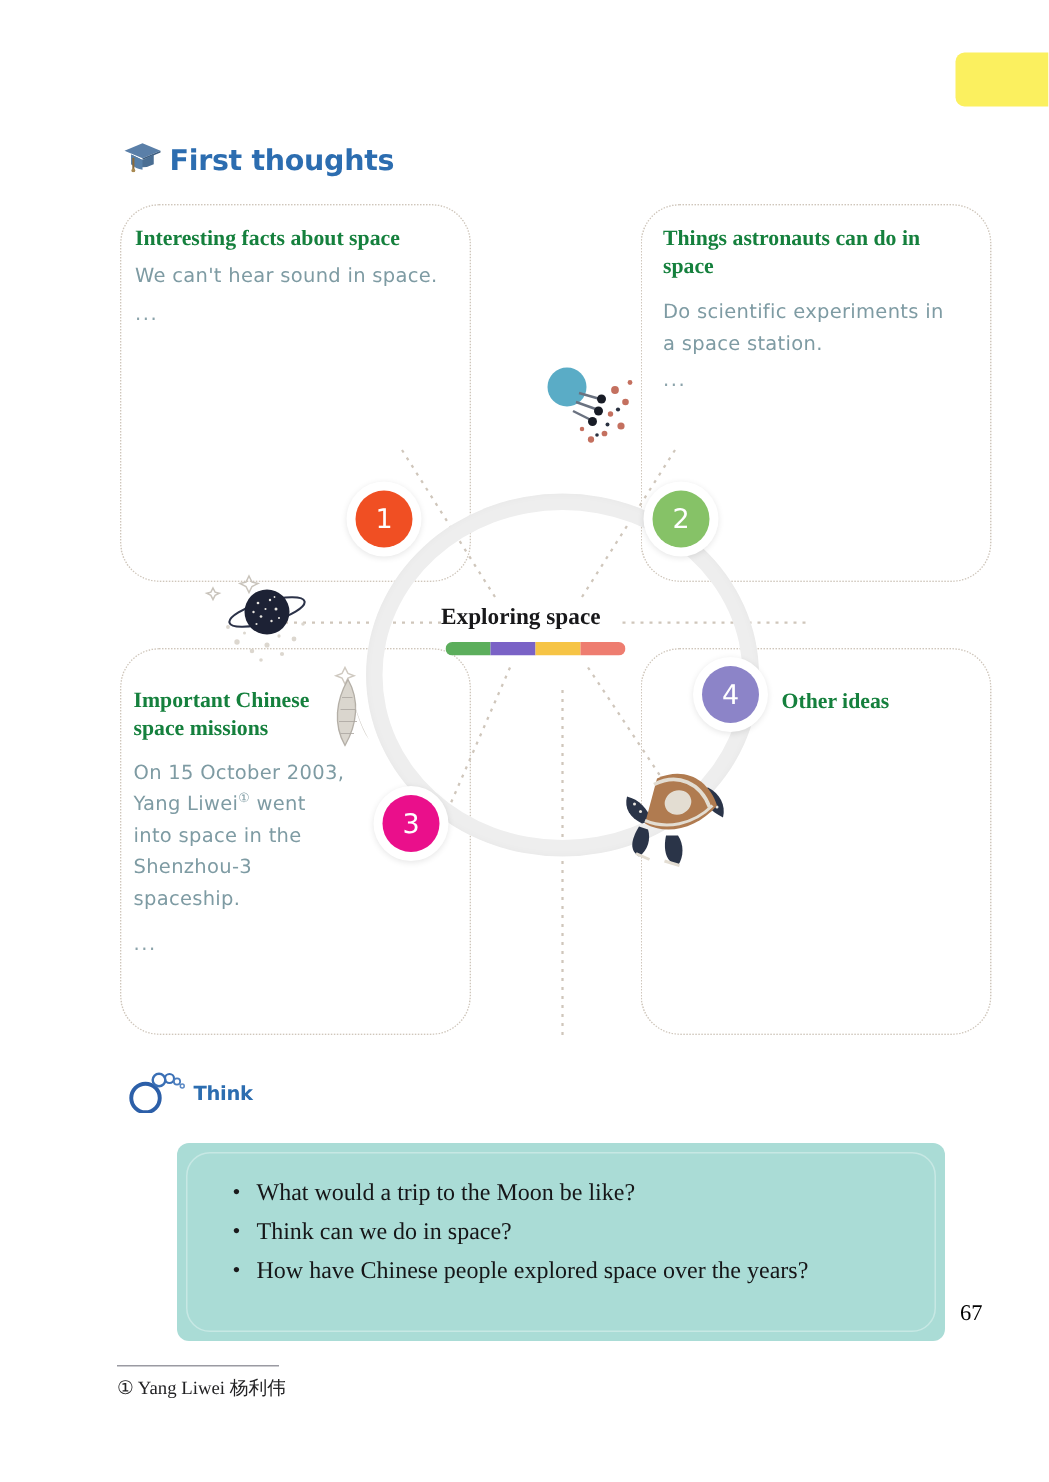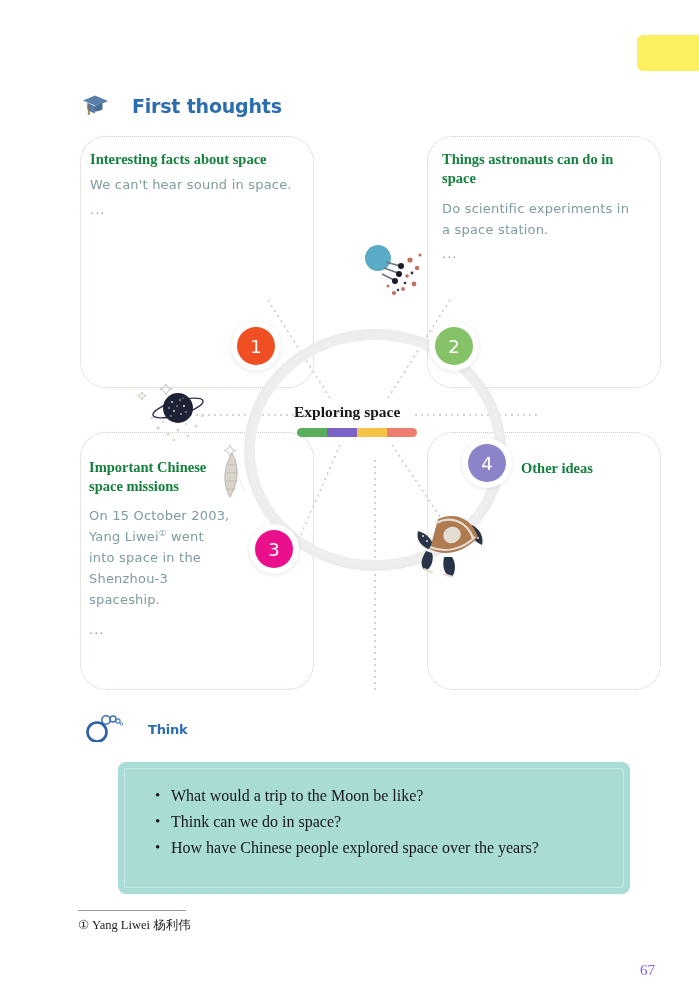--- a/index.html
+++ b/index.html
@@ -28,7 +28,7 @@
     position: absolute;
     display: flex;
     align-items: center;
-    gap: 24px;
+    gap: 5px;
   }
   .sec-head-title {
     color: #2c6db0;

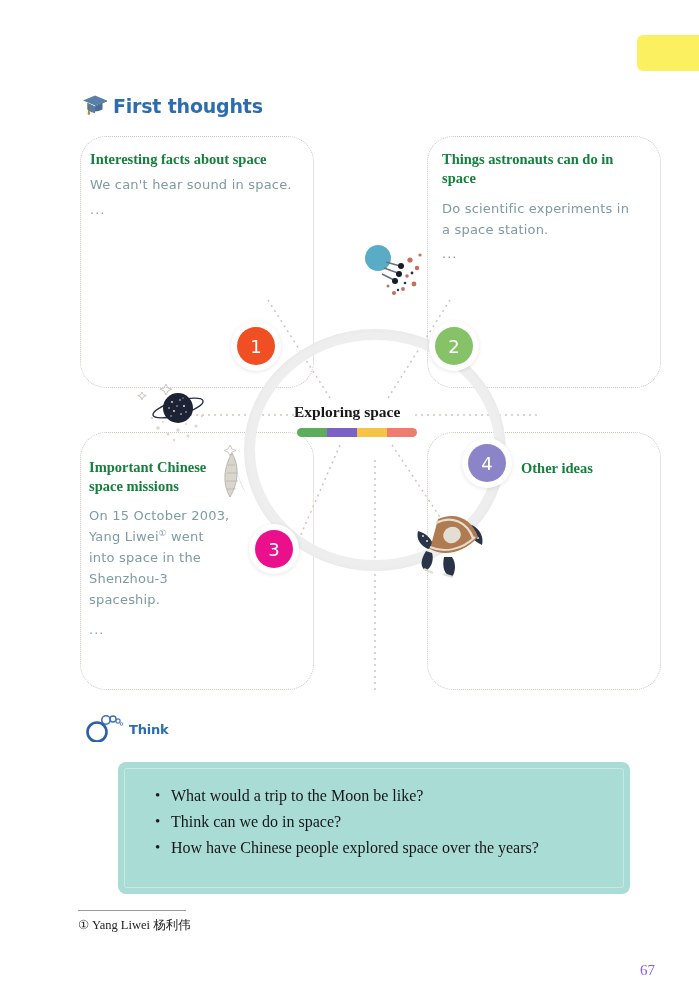--- a/index.html
+++ b/index.html
@@ -188,7 +188,7 @@
   .think-inner {
     width: 100%; height: 100%;
     border: 1px solid #c7e8e4;
-    border-radius: 3px;
+    border-radius: 16px;
     padding: 14px 16px 10px 26px;
   }
   .think-list {

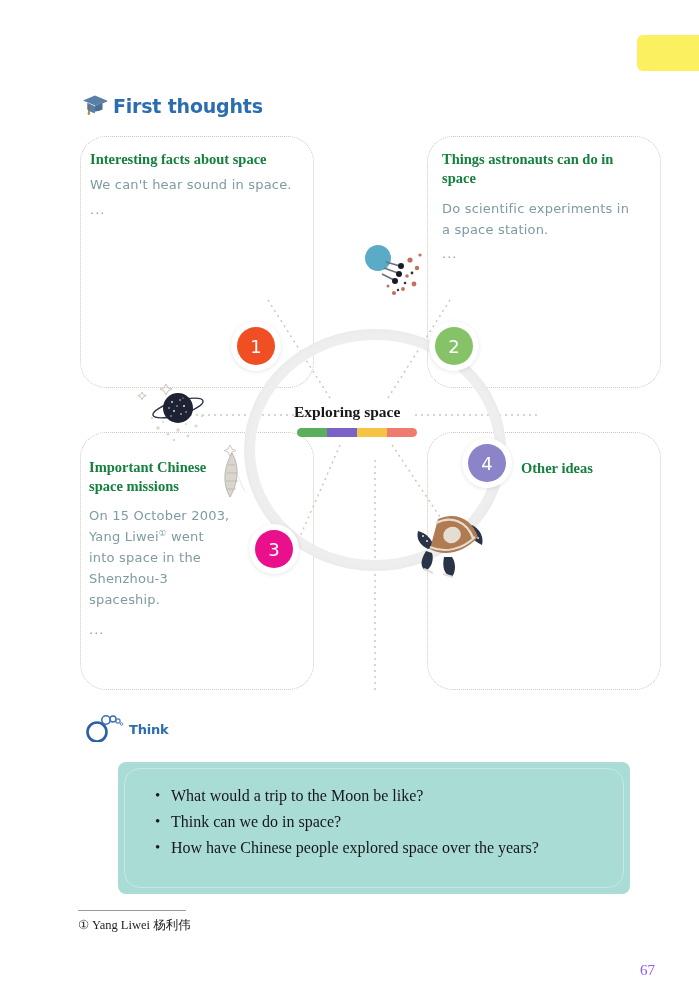--- a/index.html
+++ b/index.html
@@ -232,10 +232,10 @@
   }
   .page-num {
     position: absolute;
-    left: 640px; top: 962px;
+    left: 640px; top: 868px;
     font-family: "Liberation Serif", serif;
     font-size: 15px;
-    color: #8b5cf6;
+    color: #000000;
   }
 </style>
 </head>

